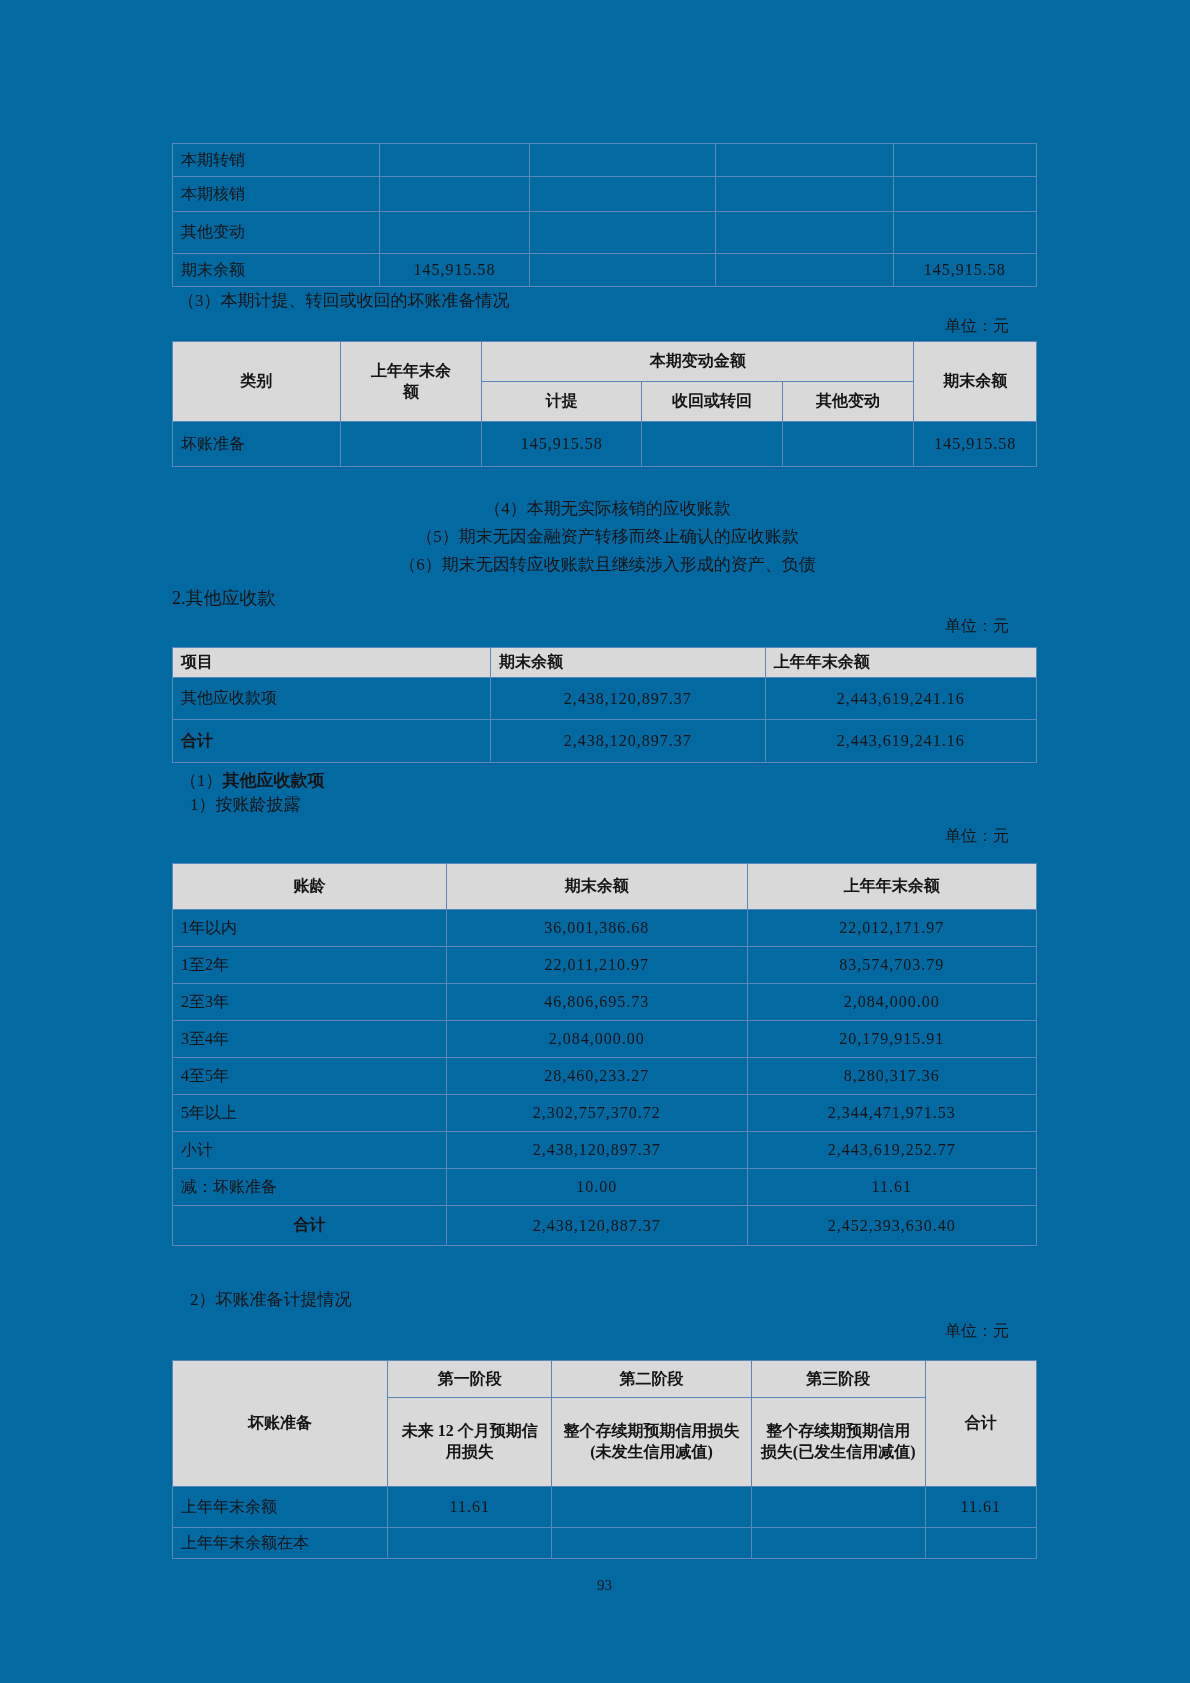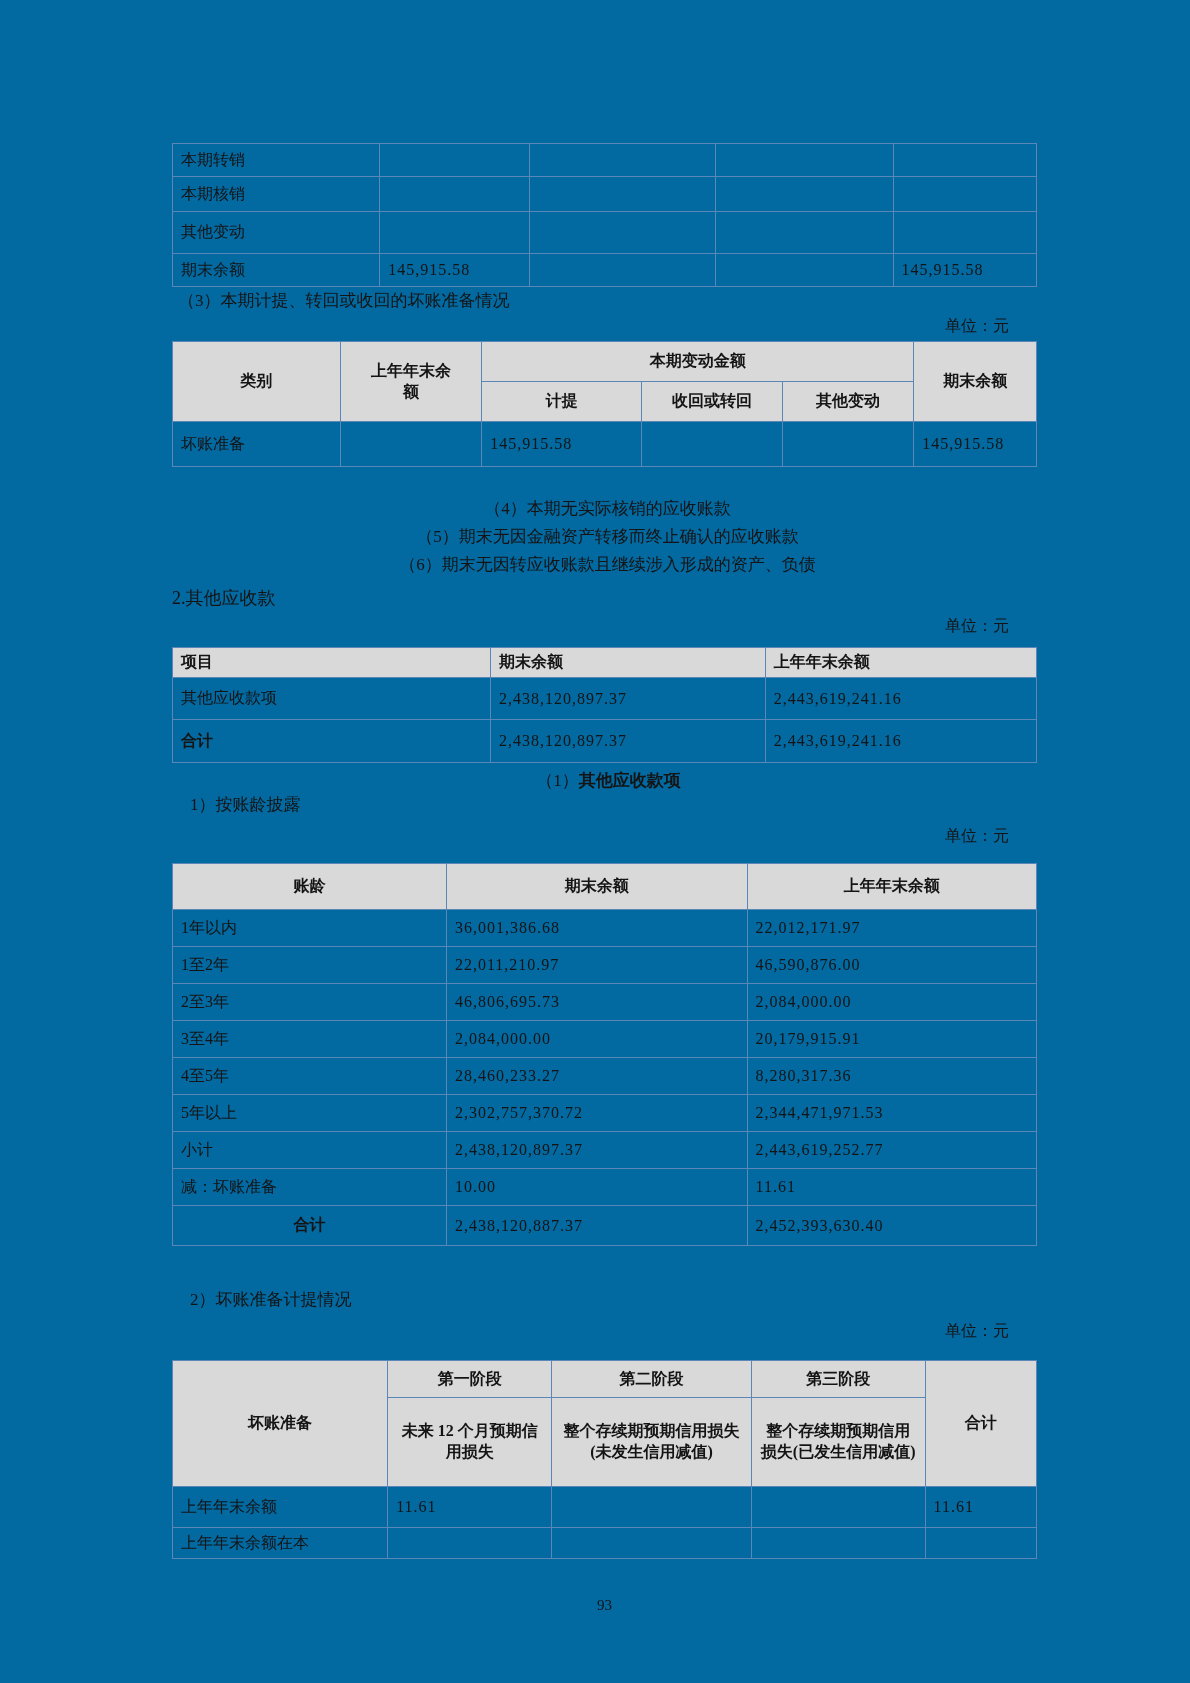--- a/index.html
+++ b/index.html
@@ -36,7 +36,7 @@
   .hd{background:var(--header-bg);font-weight:bold;text-align:center;}
   .hdl{background:var(--header-bg);font-weight:bold;text-align:left;padding-left:12px;}
   .lbl{text-align:left;padding-left:10px;}
-  .num{text-align:left;padding-right:10px;letter-spacing:1px;}
+  .num{text-align:center;padding-right:10px;letter-spacing:1px;}
   .ctr{text-align:center;}
   .b{font-weight:bold;}
   .vb{vertical-align:bottom;padding-bottom:4px;}

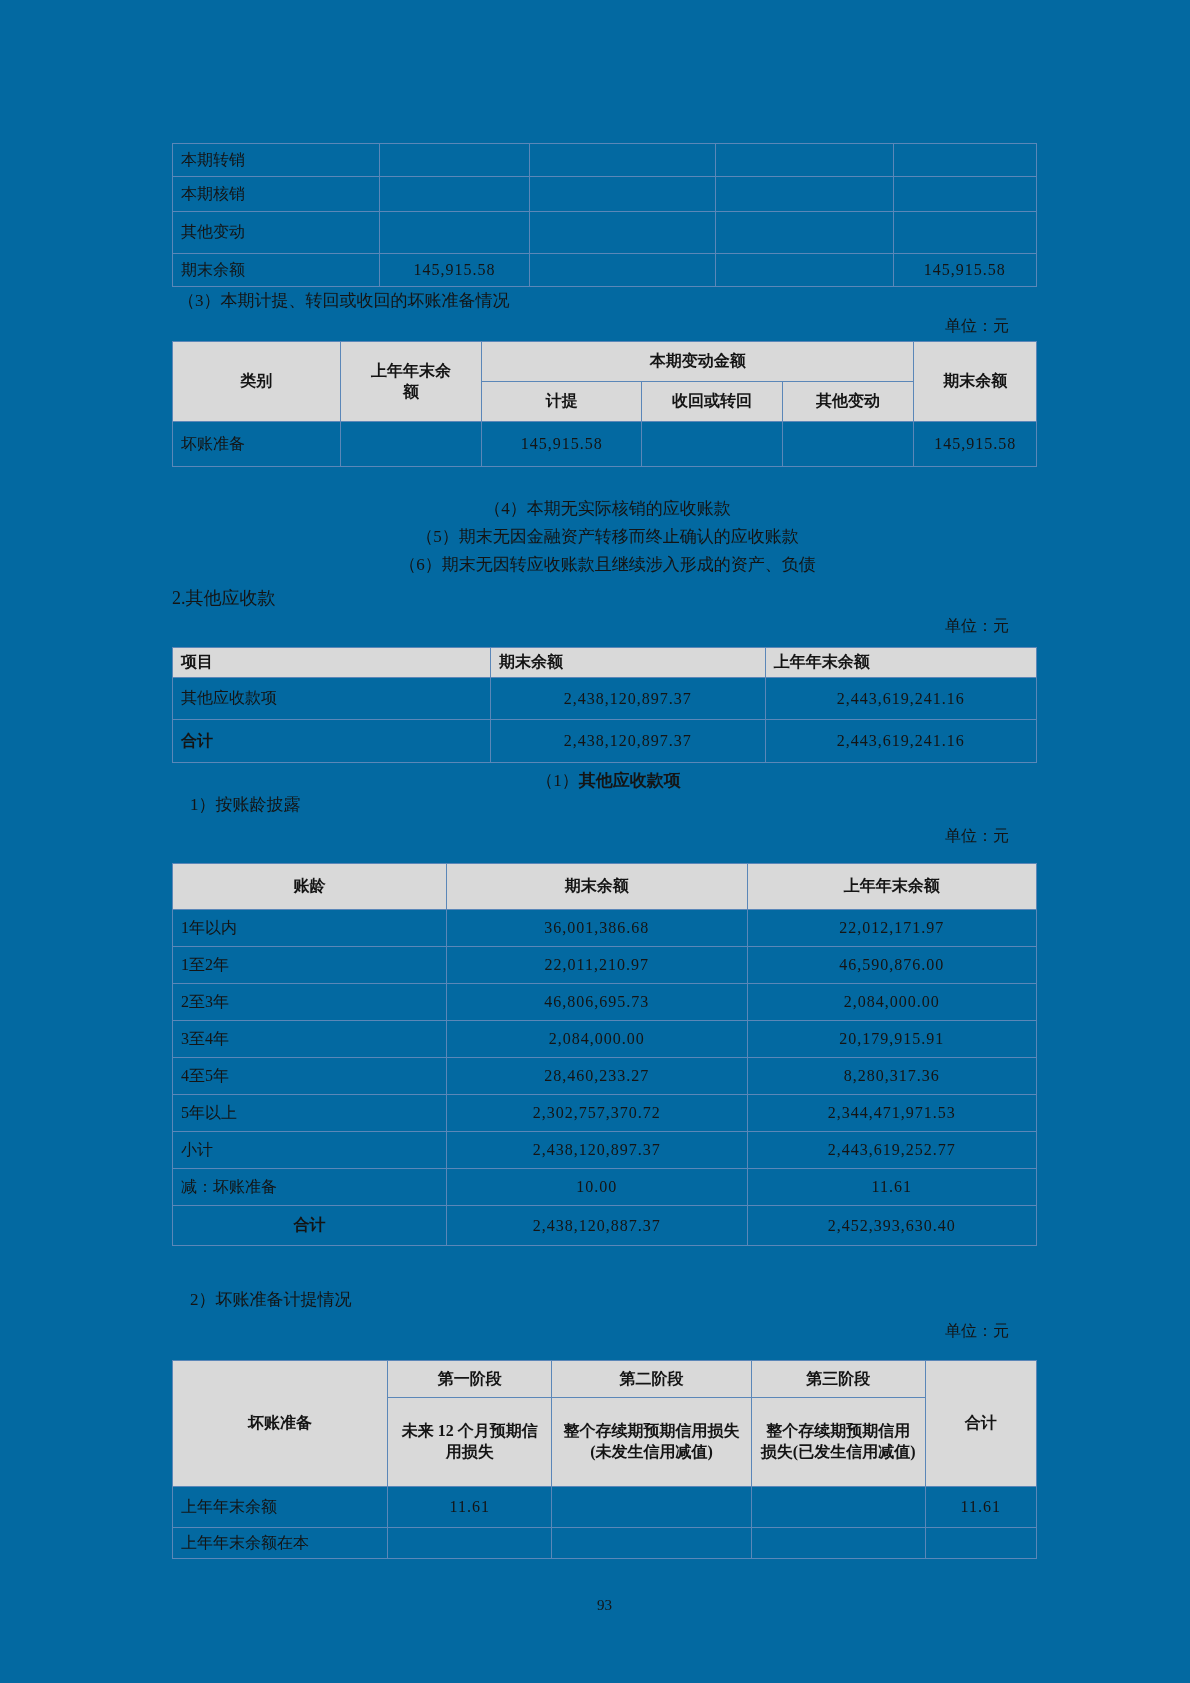--- a/index.html
+++ b/index.html
@@ -48,7 +48,7 @@
   .heading{font-size:17px;line-height:20px;padding-left:6px;}
   .para-group{font-size:17px;line-height:28px;padding-left:6px;text-align:center;}
   .big-heading{font-size:18px;font-weight:normal;line-height:22px;}
-  .sub-heading{font-size:17px;line-height:20px;padding-left:8px;text-align:center;}
+  .sub-heading{font-size:17px;line-height:20px;padding-left:8px;}
   .sub-heading2{font-size:17px;line-height:20px;padding-left:18px;}
   .unit{font-size:16px;line-height:18px;text-align:right;padding-right:28px;}
   .pageno{font-size:15px;text-align:center;}

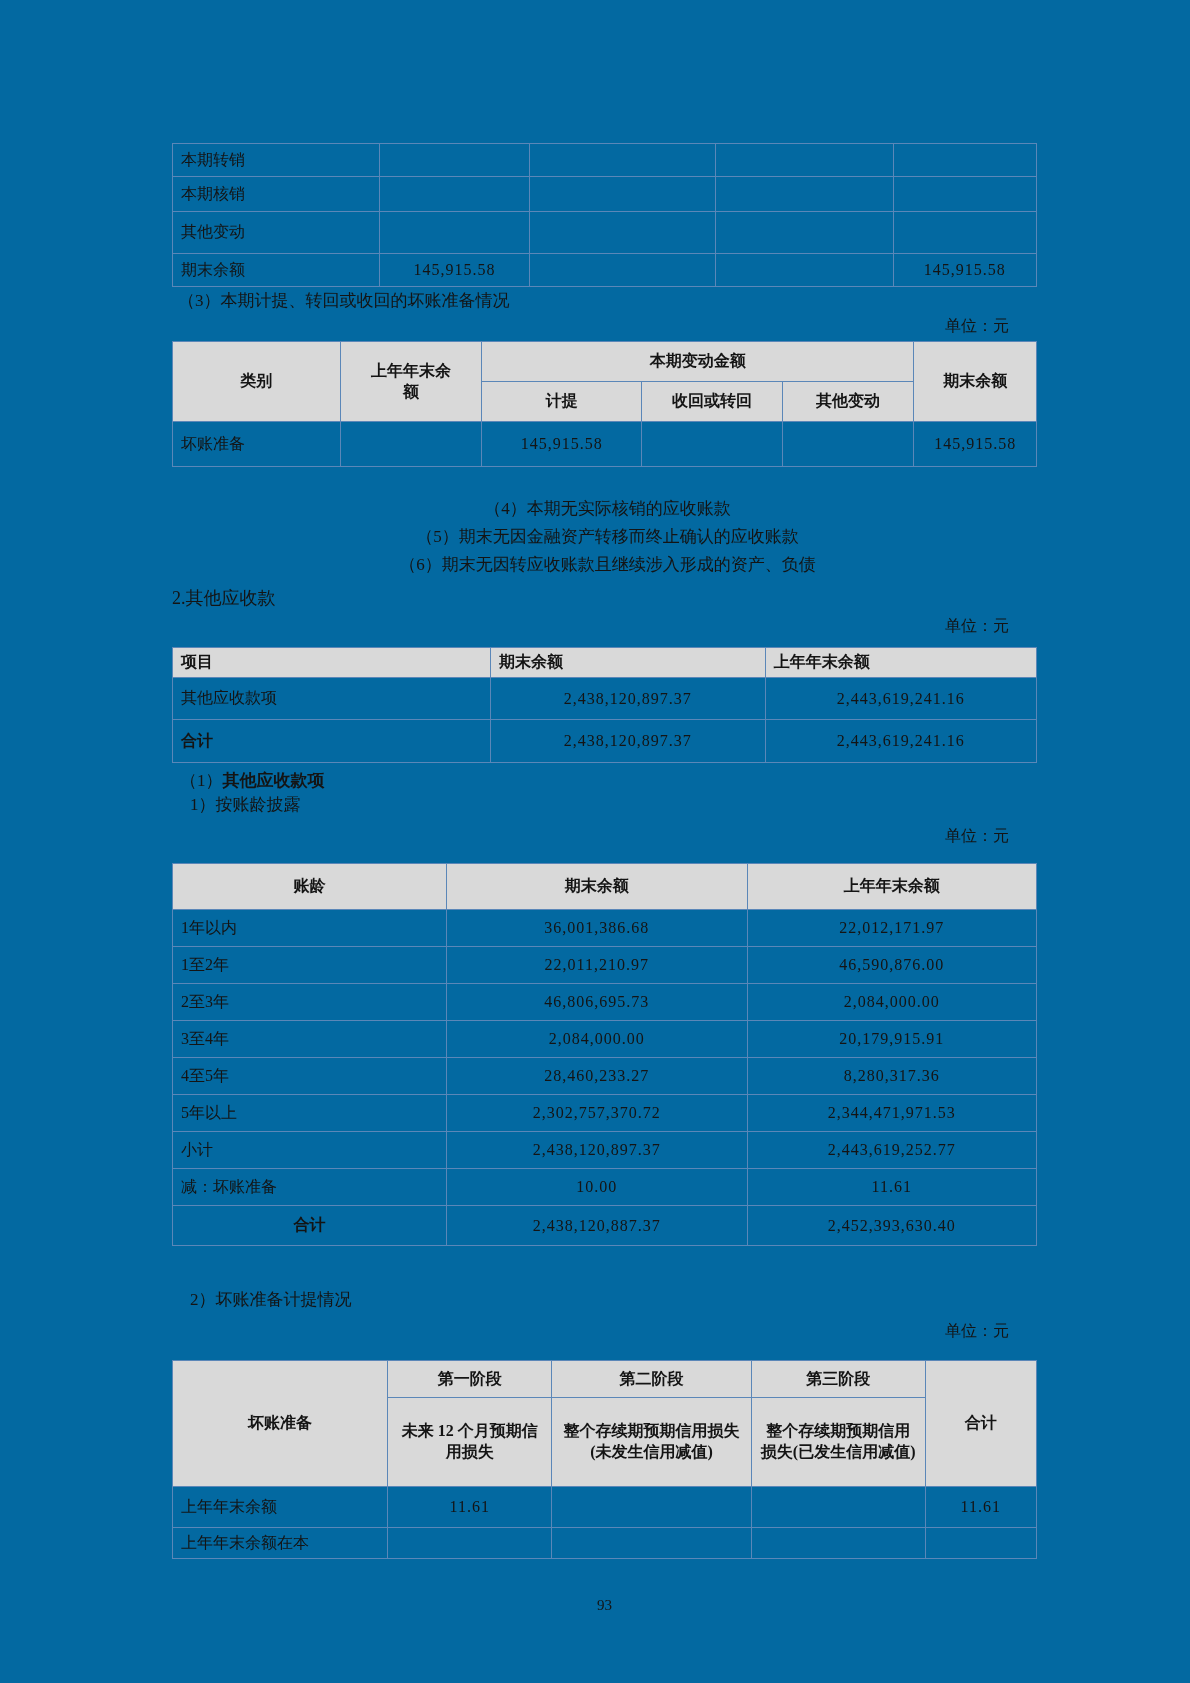--- a/index.html
+++ b/index.html
@@ -196,7 +196,7 @@
         <tr class="h37">
           <td class="lbl">1至2年</td>
           <td class="num">22,011,210.97</td>
-          <td class="num">46,590,876.00</td>
+          <td class="num">83,574,703.79</td>
         </tr>
         <tr class="h37">
           <td class="lbl">2至3年</td>

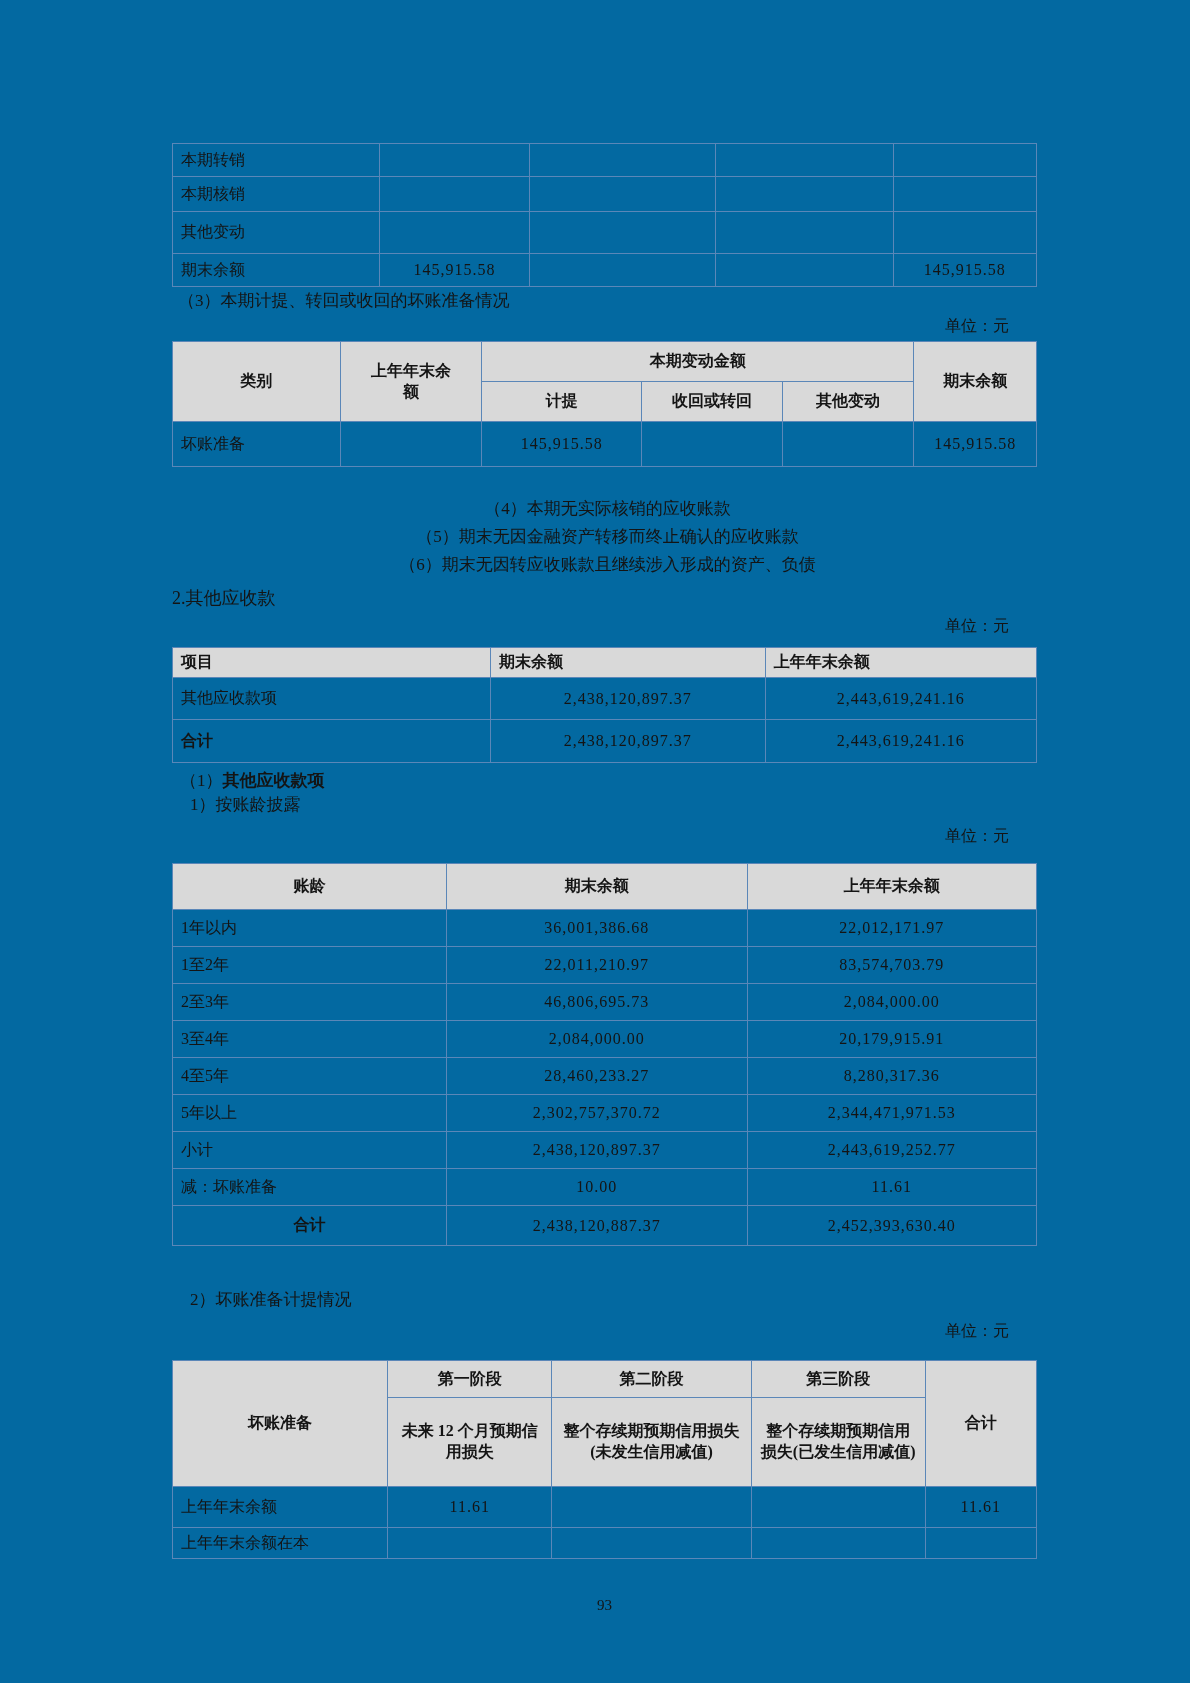--- a/index.html
+++ b/index.html
@@ -54,7 +54,7 @@
   .pageno{font-size:15px;text-align:center;}
   .mt4{margin-top:4px}.mt6{margin-top:6px}.mt8{margin-top:8px}
   .mt12{margin-top:12px}.mt18{margin-top:18px}.mt20{margin-top:20px}
-  .mt28{margin-top:28px}.mt34{margin-top:38px}.mt44{margin-top:44px}
+  .mt28{margin-top:28px}.mt34{margin-top:18px}.mt44{margin-top:44px}
   .mt143{margin-top:143px}
 </style>
 </head>

